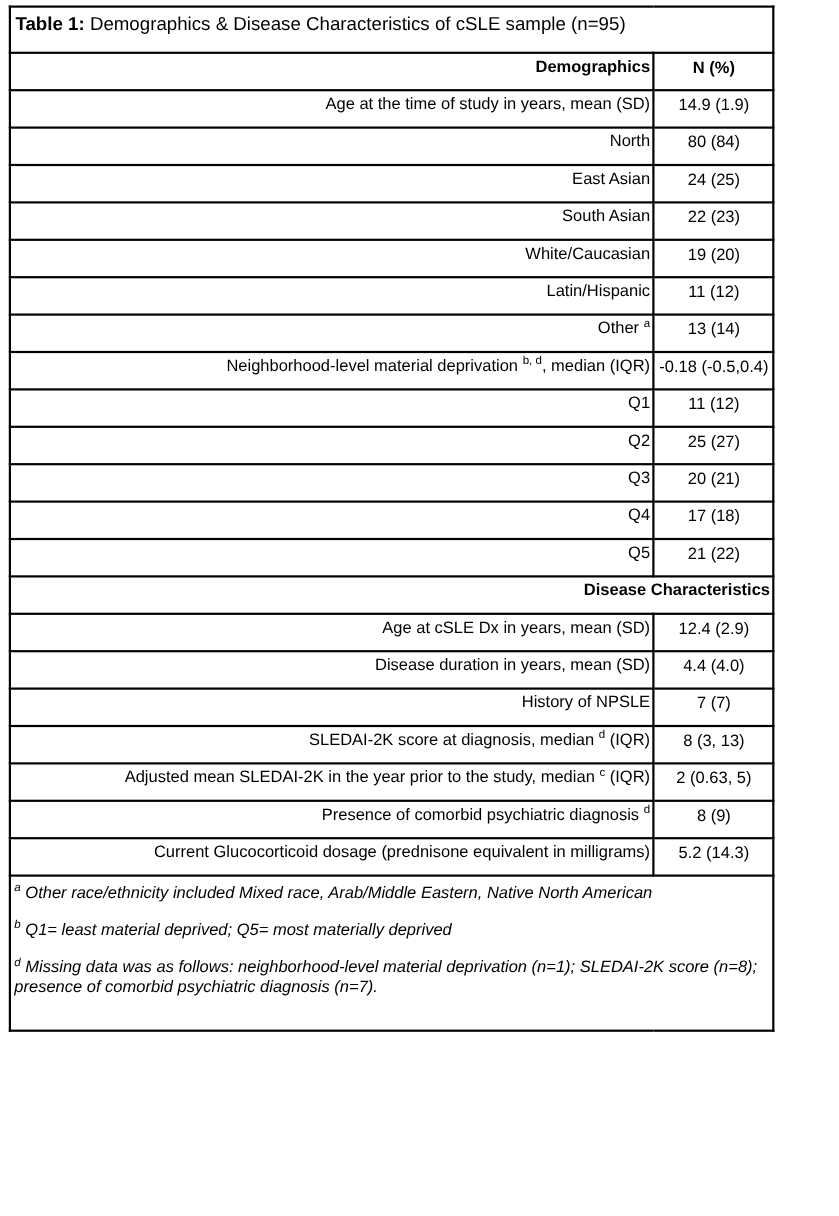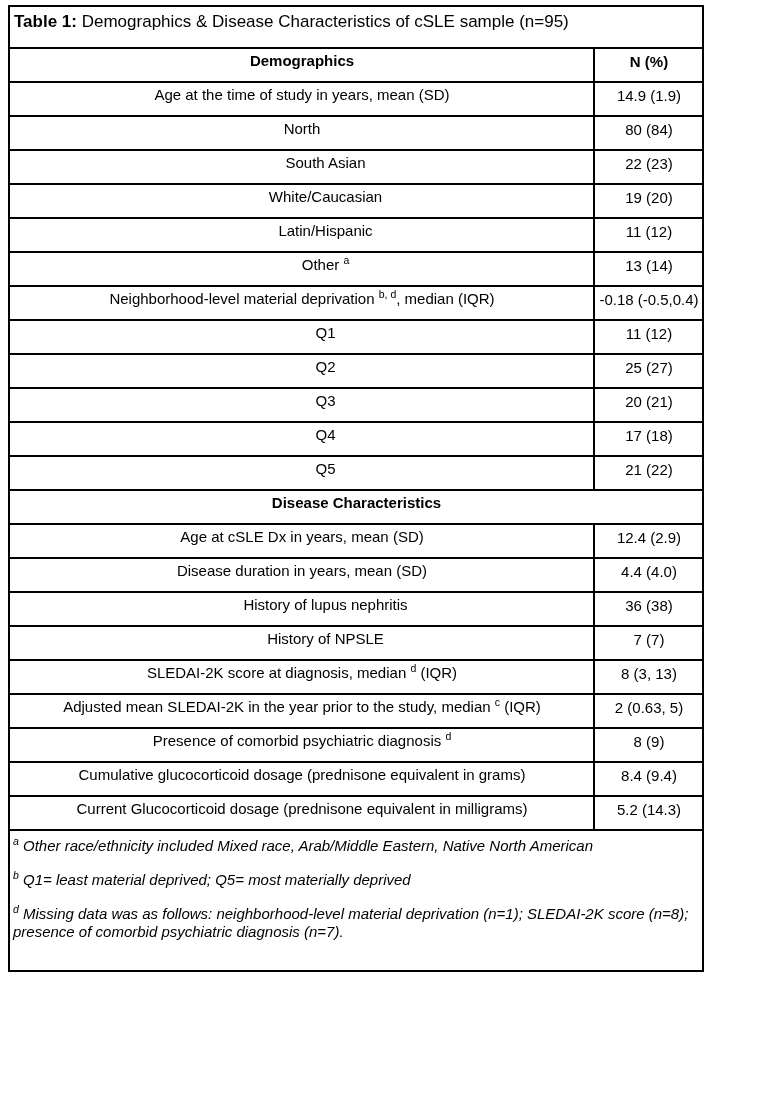--- a/index.html
+++ b/index.html
@@ -37,7 +37,7 @@
   }
   .data-row { height: 34px; }
   .bold { font-weight: bold; }
-  .label-cell { text-align: center; }
+  .label-cell { text-align: right; }
   .label-cell.indent { padding-left: 50px; }
   .value-cell {
     text-align: center;

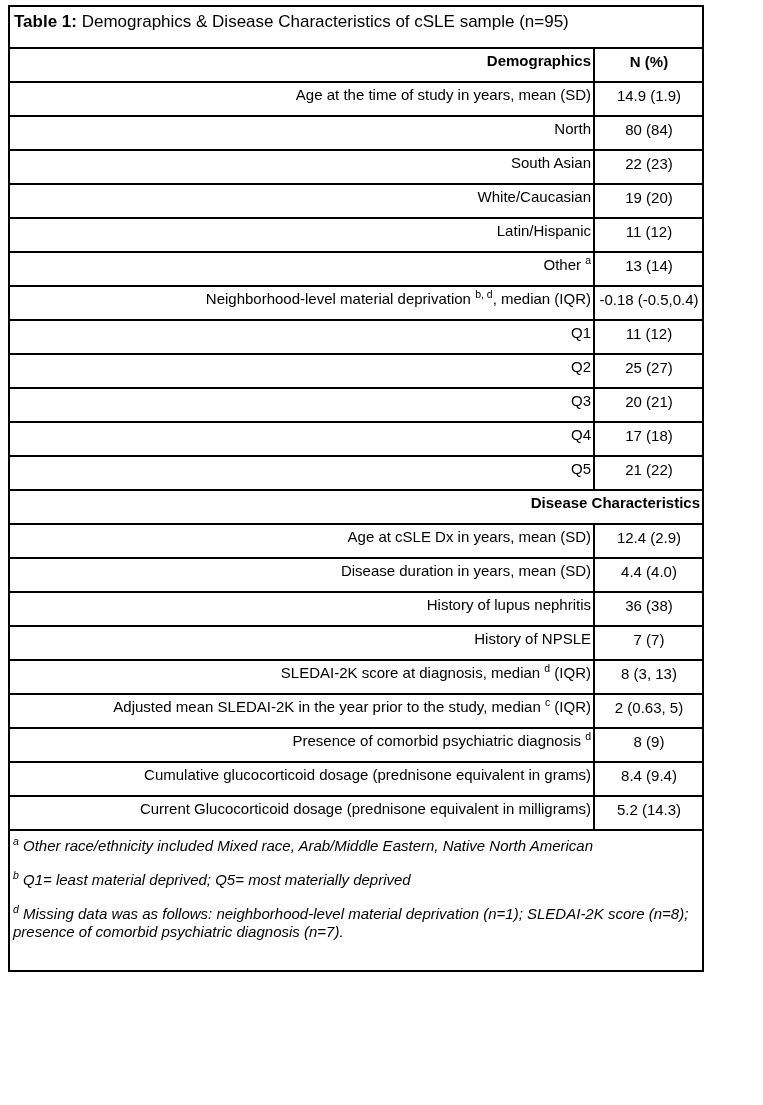--- a/index.html
+++ b/index.html
@@ -83,6 +83,10 @@
         <tr class="data-row">
           <td class="label-cell"><span>North</span></td>
           <td class="value-cell">80 (84)</td>
+        </tr>
+        <tr class="data-row">
+          <td class="label-cell indent"><span>East Asian</span></td>
+          <td class="value-cell">24 (25)</td>
         </tr>
         <tr class="data-row">
           <td class="label-cell indent"><span>South Asian</span></td>

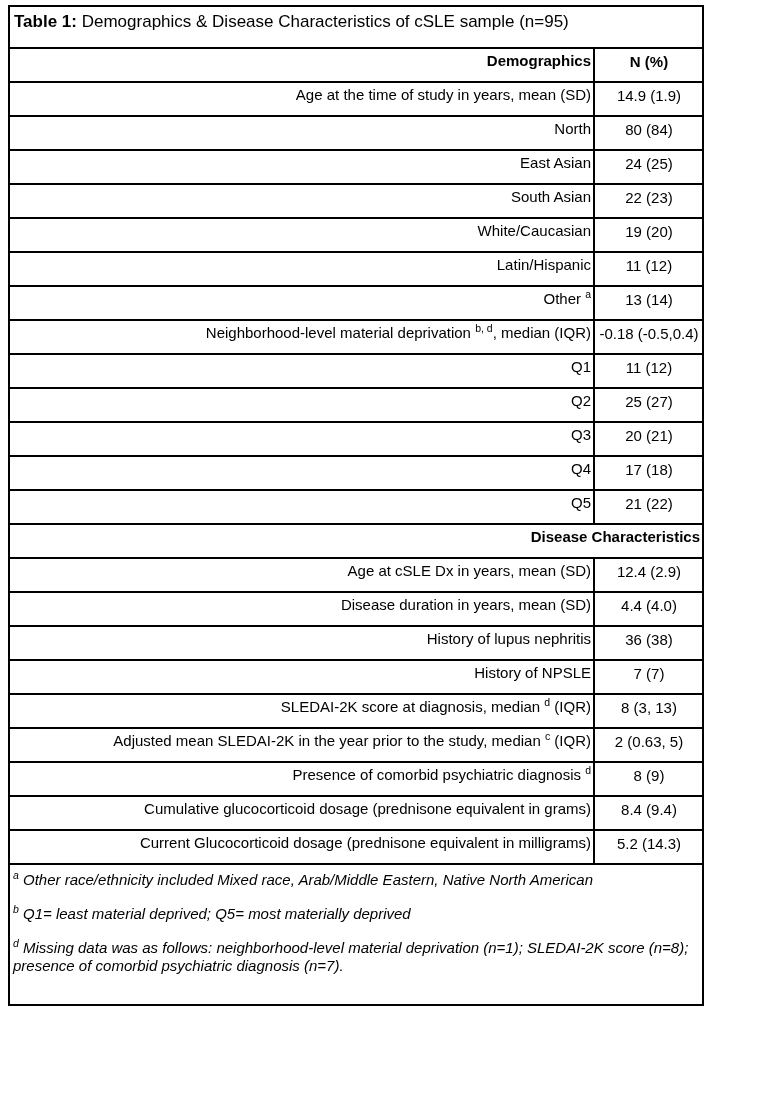--- a/index.html
+++ b/index.html
@@ -140,10 +140,6 @@
           <td class="value-cell">4.4 (4.0)</td>
         </tr>
         <tr class="data-row">
-          <td class="label-cell indent"><span>History of lupus nephritis</span></td>
-          <td class="value-cell">36 (38)</td>
-        </tr>
-        <tr class="data-row">
           <td class="label-cell indent"><span>History of NPSLE</span></td>
           <td class="value-cell">7 (7)</td>
         </tr>

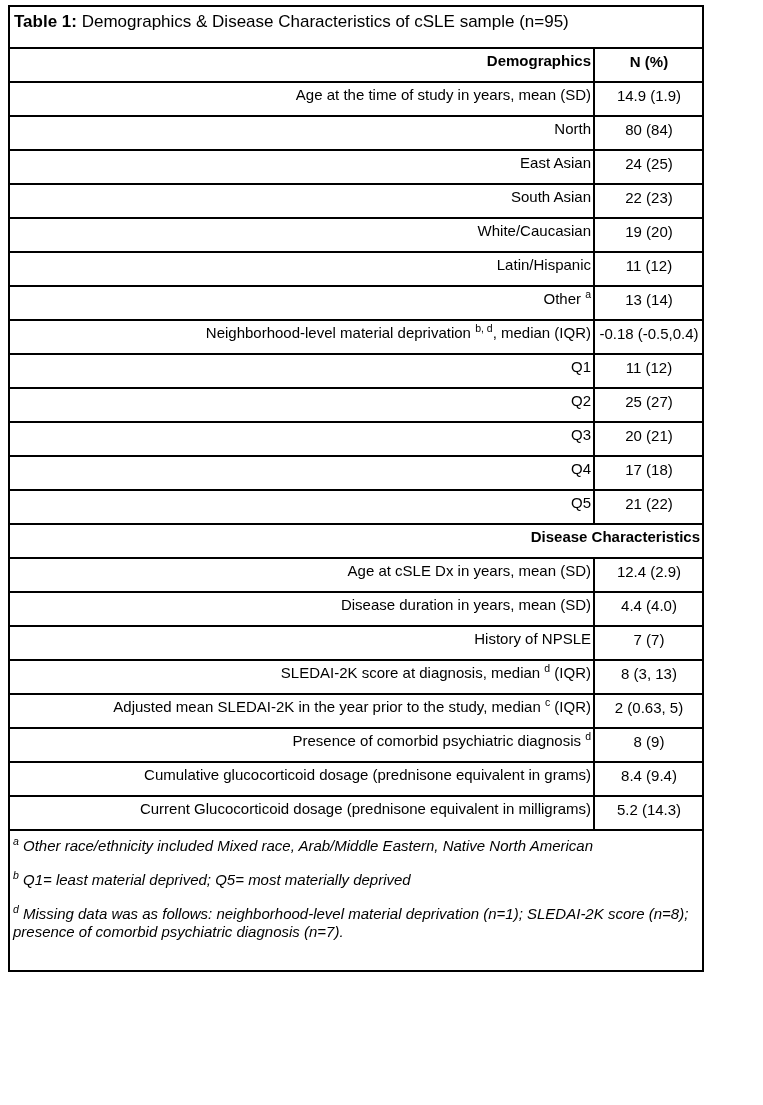--- a/index.html
+++ b/index.html
@@ -156,10 +156,6 @@
           <td class="value-cell">8 (9)</td>
         </tr>
         <tr class="data-row">
-          <td class="label-cell"><span>Cumulative glucocorticoid dosage (prednisone equivalent in grams)</span></td>
-          <td class="value-cell">8.4 (9.4)</td>
-        </tr>
-        <tr class="data-row">
           <td class="label-cell"><span>Current Glucocorticoid dosage (prednisone equivalent in milligrams)</span></td>
           <td class="value-cell">5.2 (14.3)</td>
         </tr>

